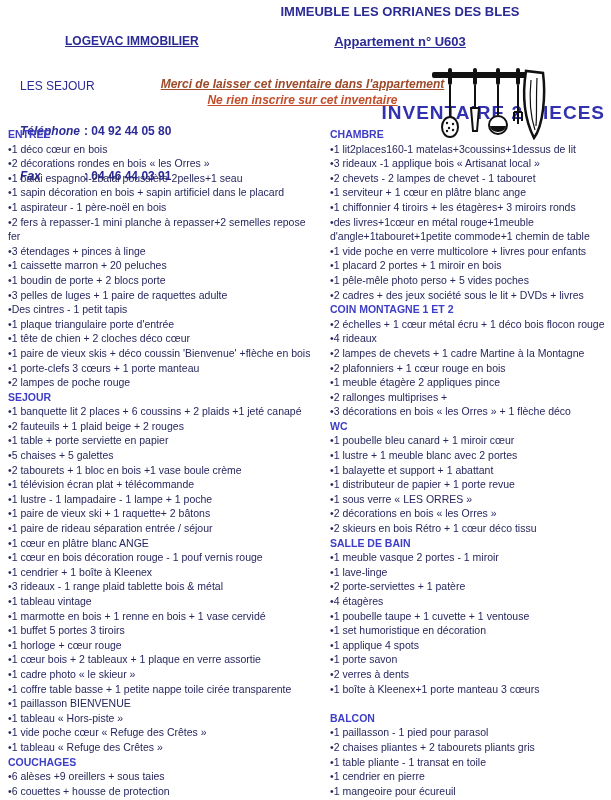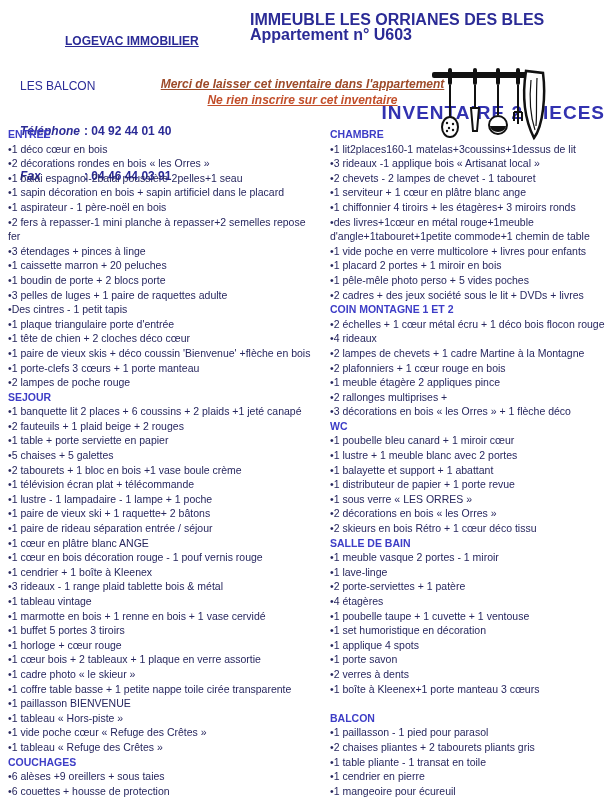--- a/index.html
+++ b/index.html
@@ -20,7 +20,7 @@
   .agency .name{font-weight:bold;text-decoration:underline;padding-left:45px;}
   .agency .row{display:flex;font-weight:bold;}
   .agency .lbl{width:64px;font-style:italic;}
-  .building{position:absolute;left:250px;top:12px;width:300px;color:var(--navy);font-weight:bold;font-size:16px;line-height:15px;}
+  .building{position:absolute;left:250px;top:4px;width:300px;text-align:center;color:var(--navy);font-weight:bold;font-size:13px;line-height:15px;}
   .building .apt{}
 
   .notices{position:absolute;left:0;top:76px;width:605px;text-align:center;}

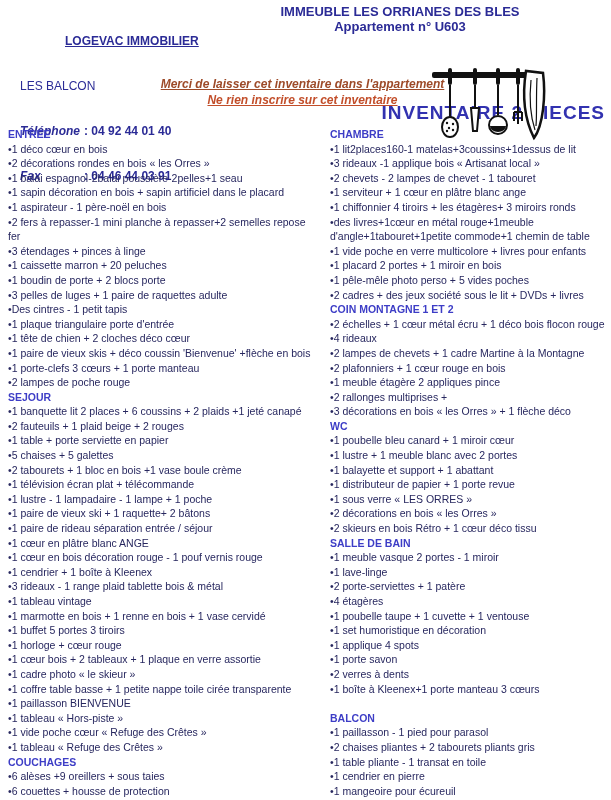--- a/index.html
+++ b/index.html
@@ -21,7 +21,7 @@
   .agency .row{display:flex;font-weight:bold;}
   .agency .lbl{width:64px;font-style:italic;}
   .building{position:absolute;left:250px;top:4px;width:300px;text-align:center;color:var(--navy);font-weight:bold;font-size:13px;line-height:15px;}
-  .building .apt{}
+  .building .apt{margin-top:15px;text-decoration:underline;}
 
   .notices{position:absolute;left:0;top:76px;width:605px;text-align:center;}
   .notice{font-size:12px;line-height:16px;font-weight:bold;font-style:italic;text-decoration:underline;}

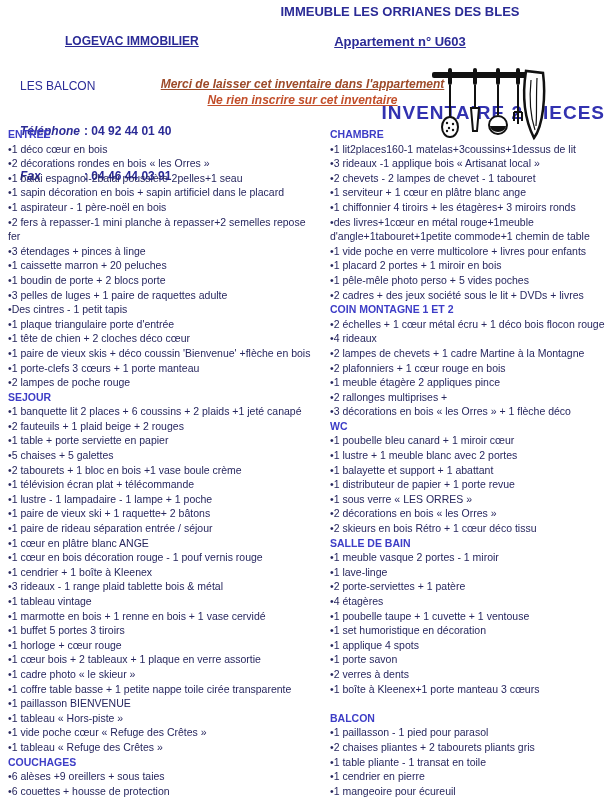--- a/index.html
+++ b/index.html
@@ -48,7 +48,7 @@
 
   <div class="agency">
     <div class="name">LOGEVAC IMMOBILIER</div>
-    <div>LES BALCON</div>
+    <div>LES SEJOUR</div>
     <div class="row">
       <span class="lbl">Téléphone</span>
       <span>: 04 92 44 01 40</span>

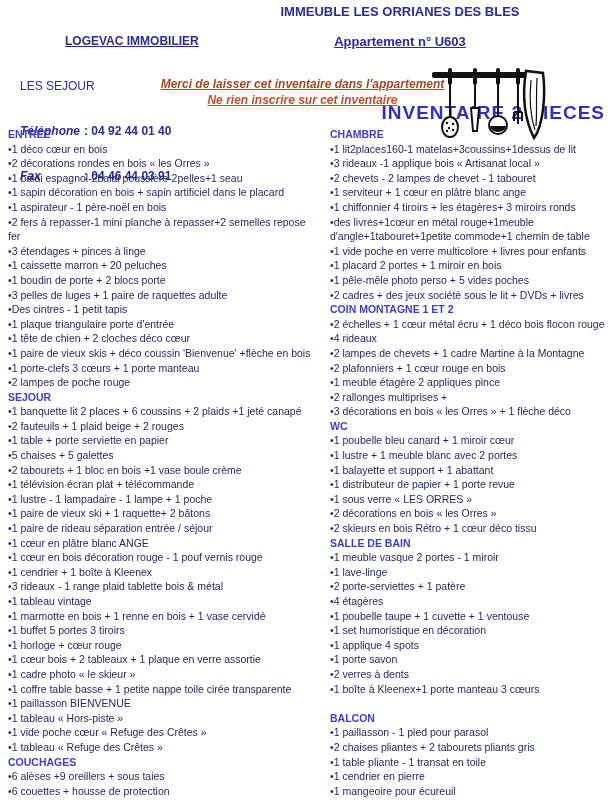--- a/index.html
+++ b/index.html
@@ -51,7 +51,7 @@
     <div>LES SEJOUR</div>
     <div class="row">
       <span class="lbl">Téléphone</span>
-      <span>: 04 92 44 01 40</span>
+      <span>: 04 92 44 05 80</span>
     </div>
     <div class="row">
       <span class="lbl">Fax</span>

